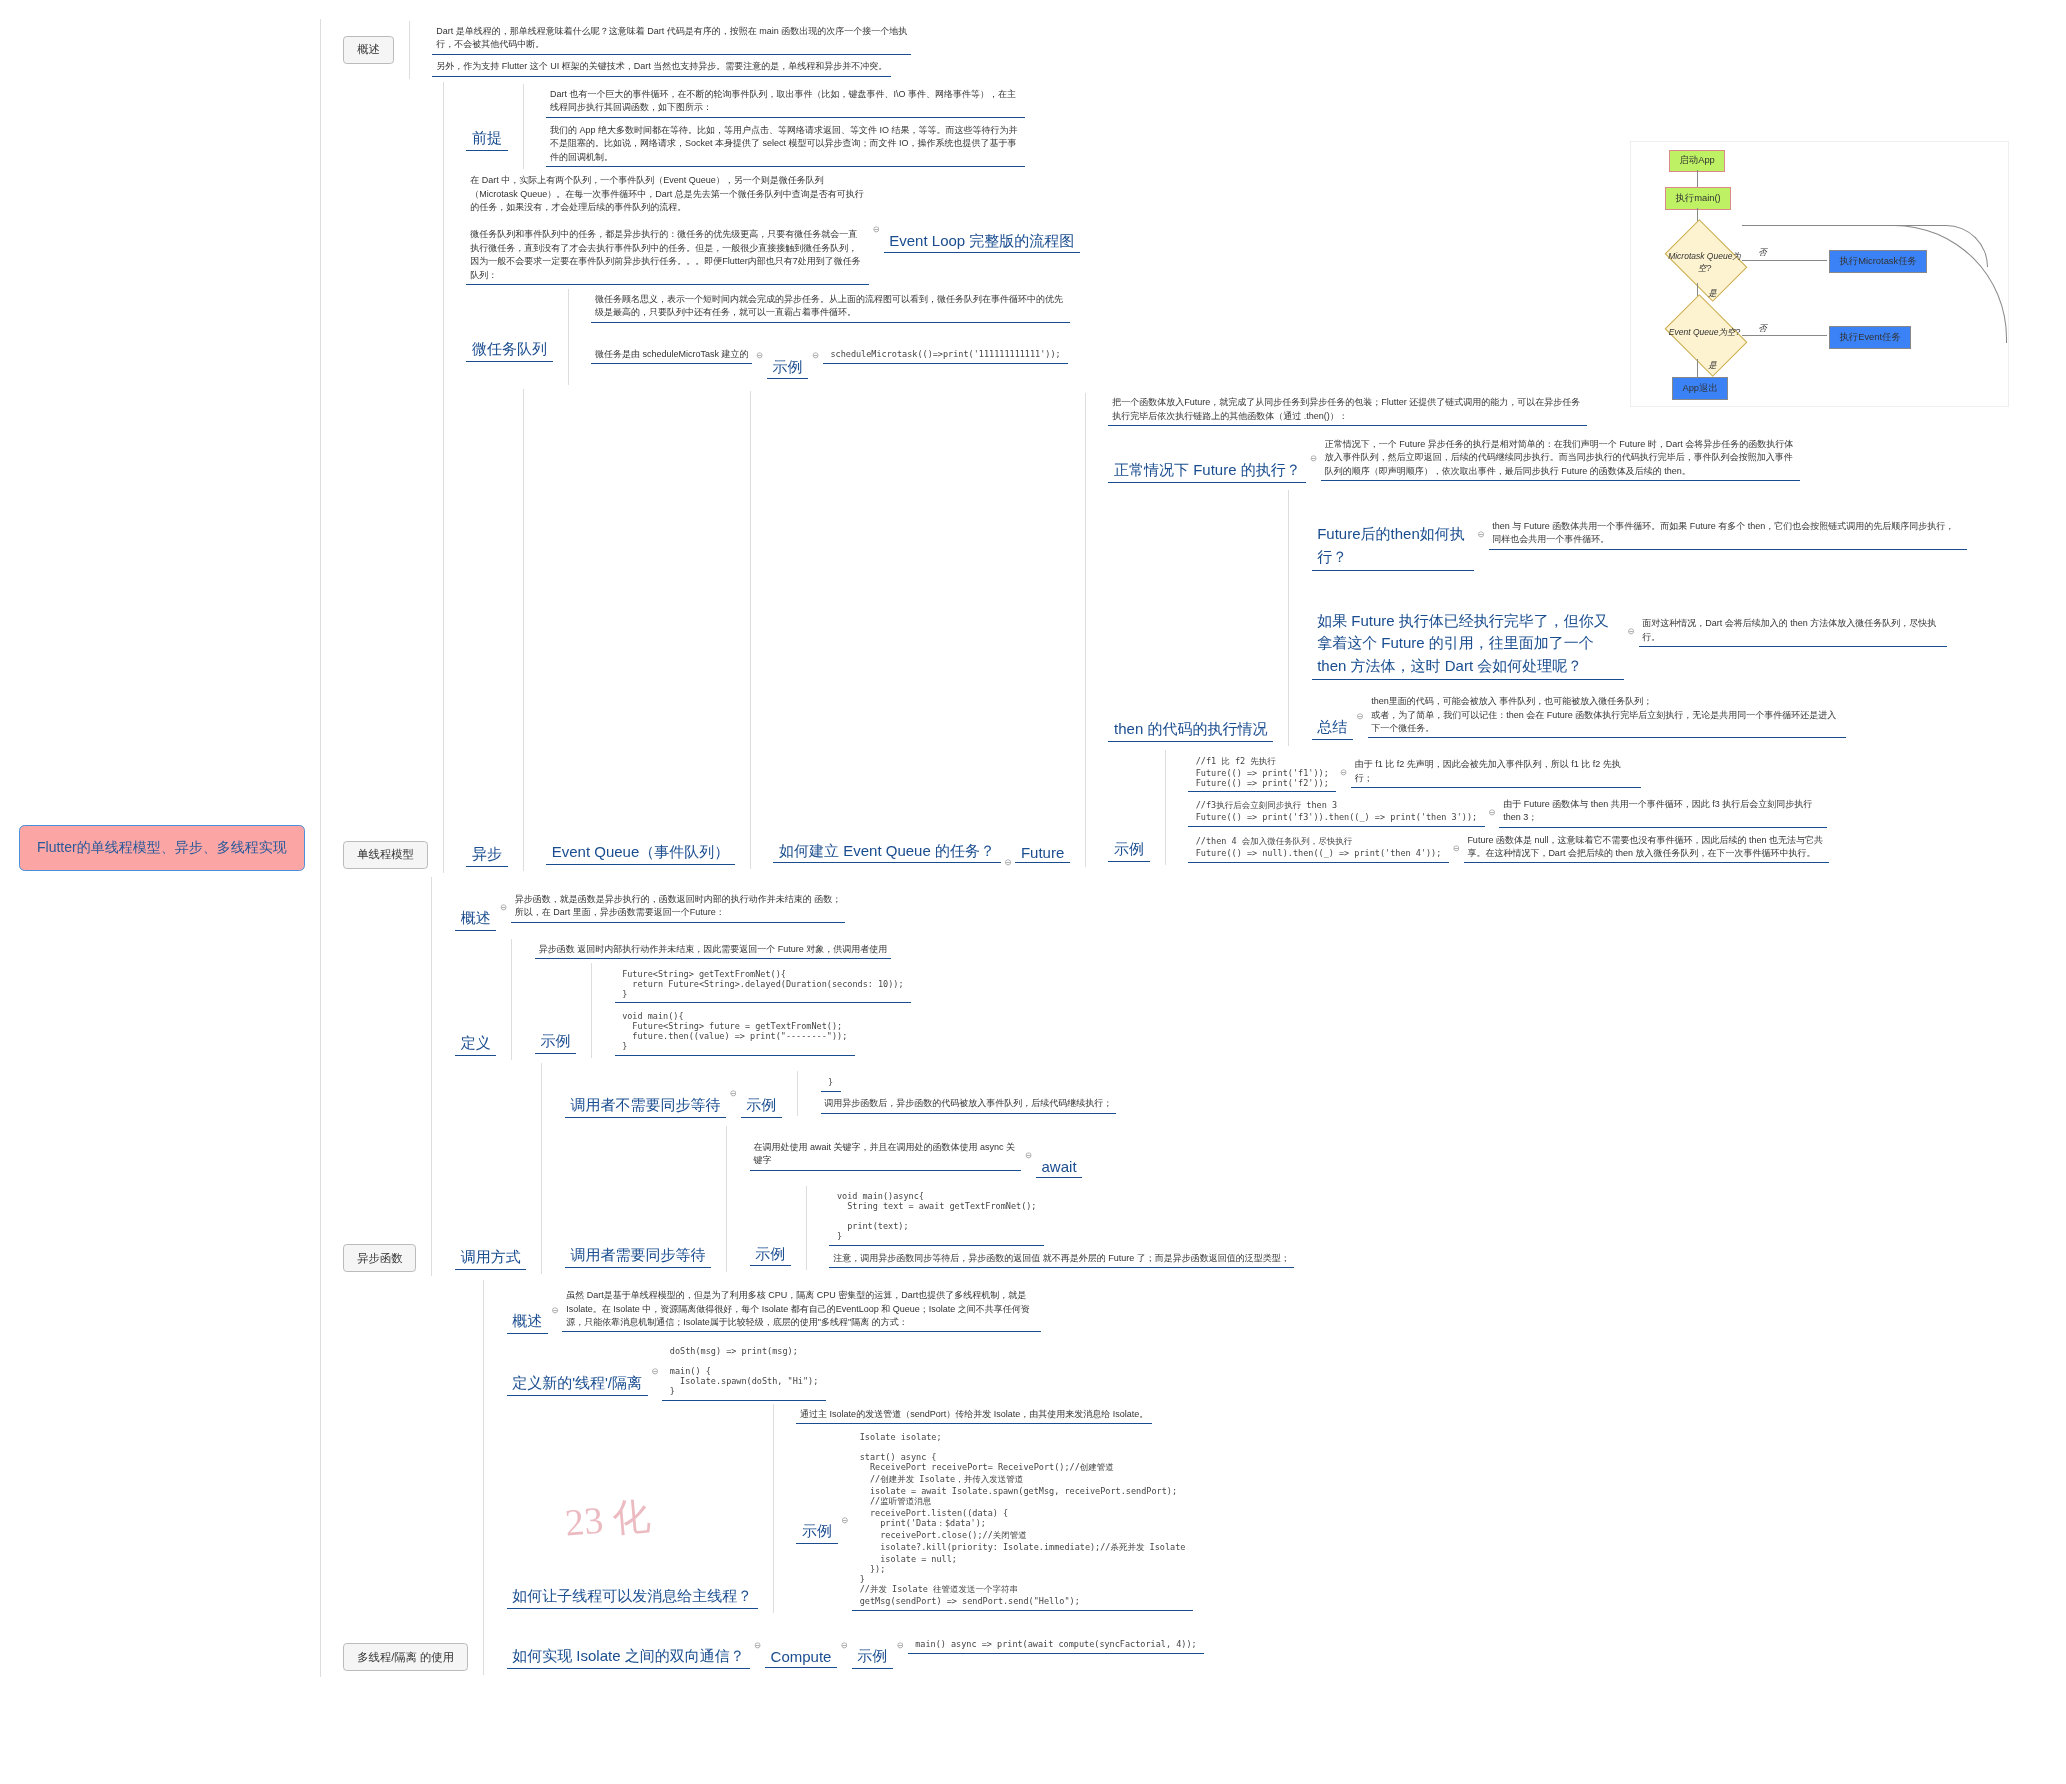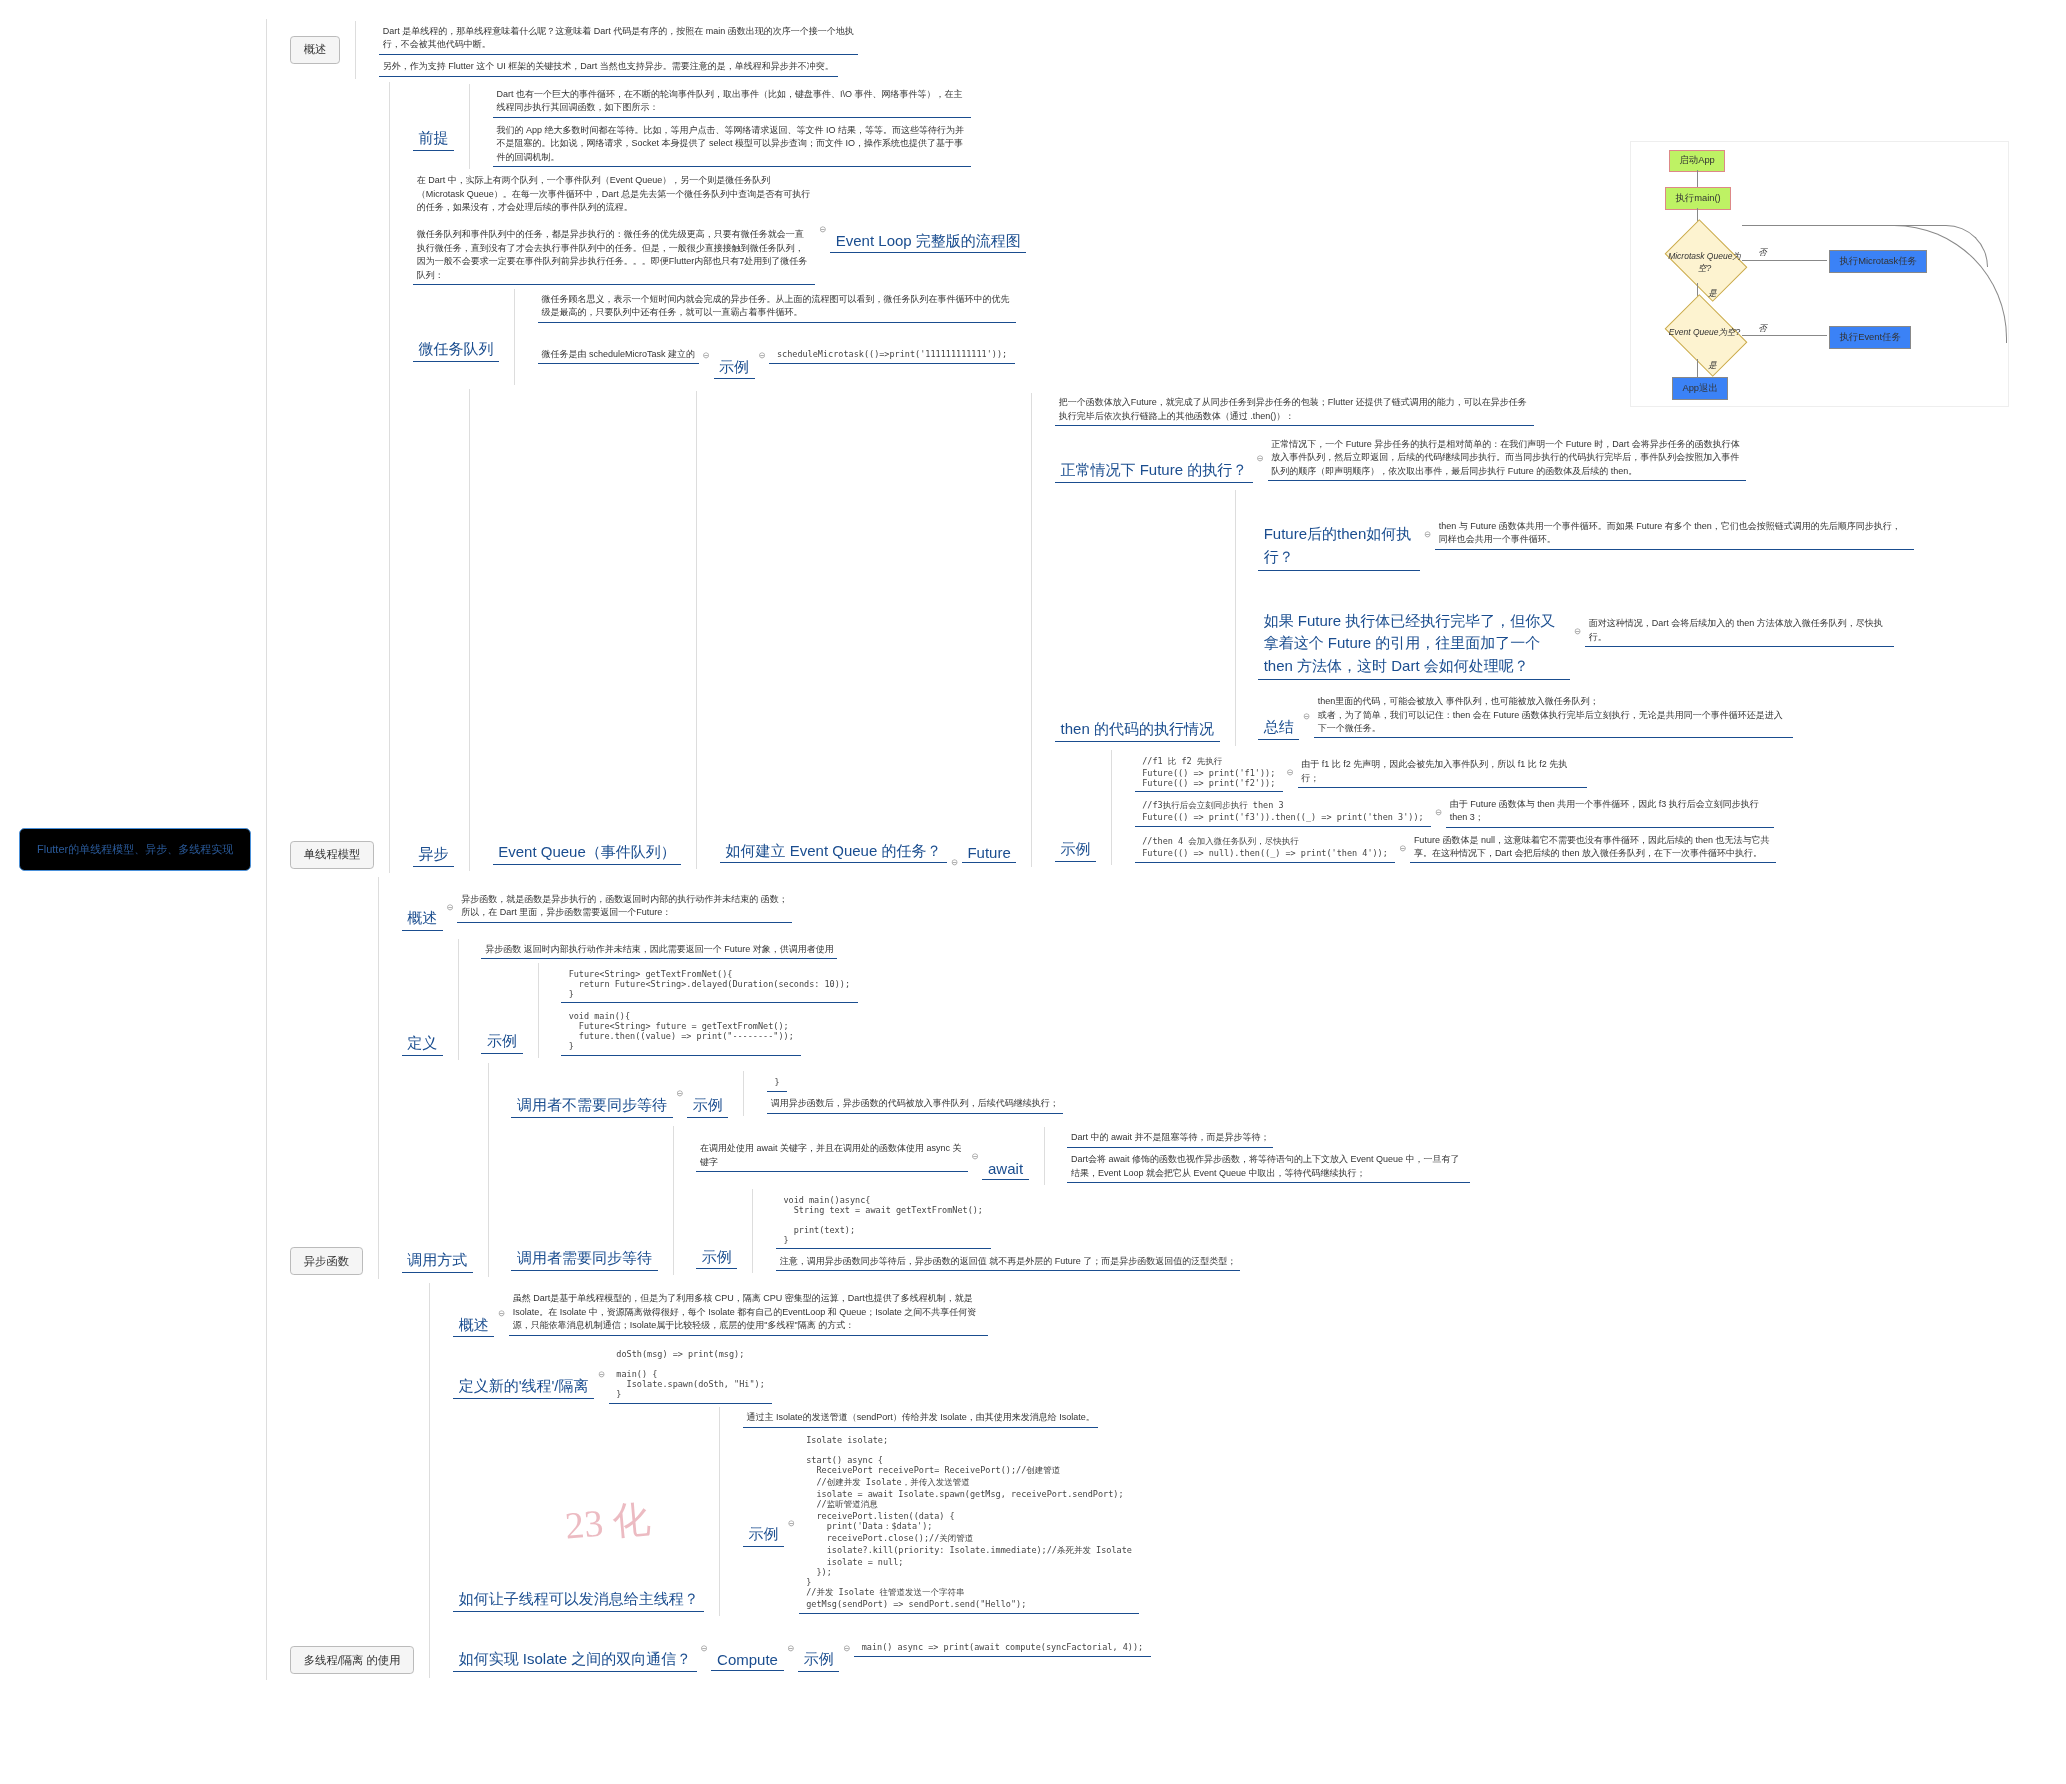--- a/index.html
+++ b/index.html
@@ -18,10 +18,10 @@
     margin: 3.8px 0;
   }
   .root {
-    background: #000000;
+    background: #fca5a5;
     border: 0.9px solid #4a90d9;
     color: #2a5a9a;
-    font-size: 11px;
+    font-size: 14px;
     padding: 13px 17px;
     border-radius: 5.6px;
     white-space: nowrap;

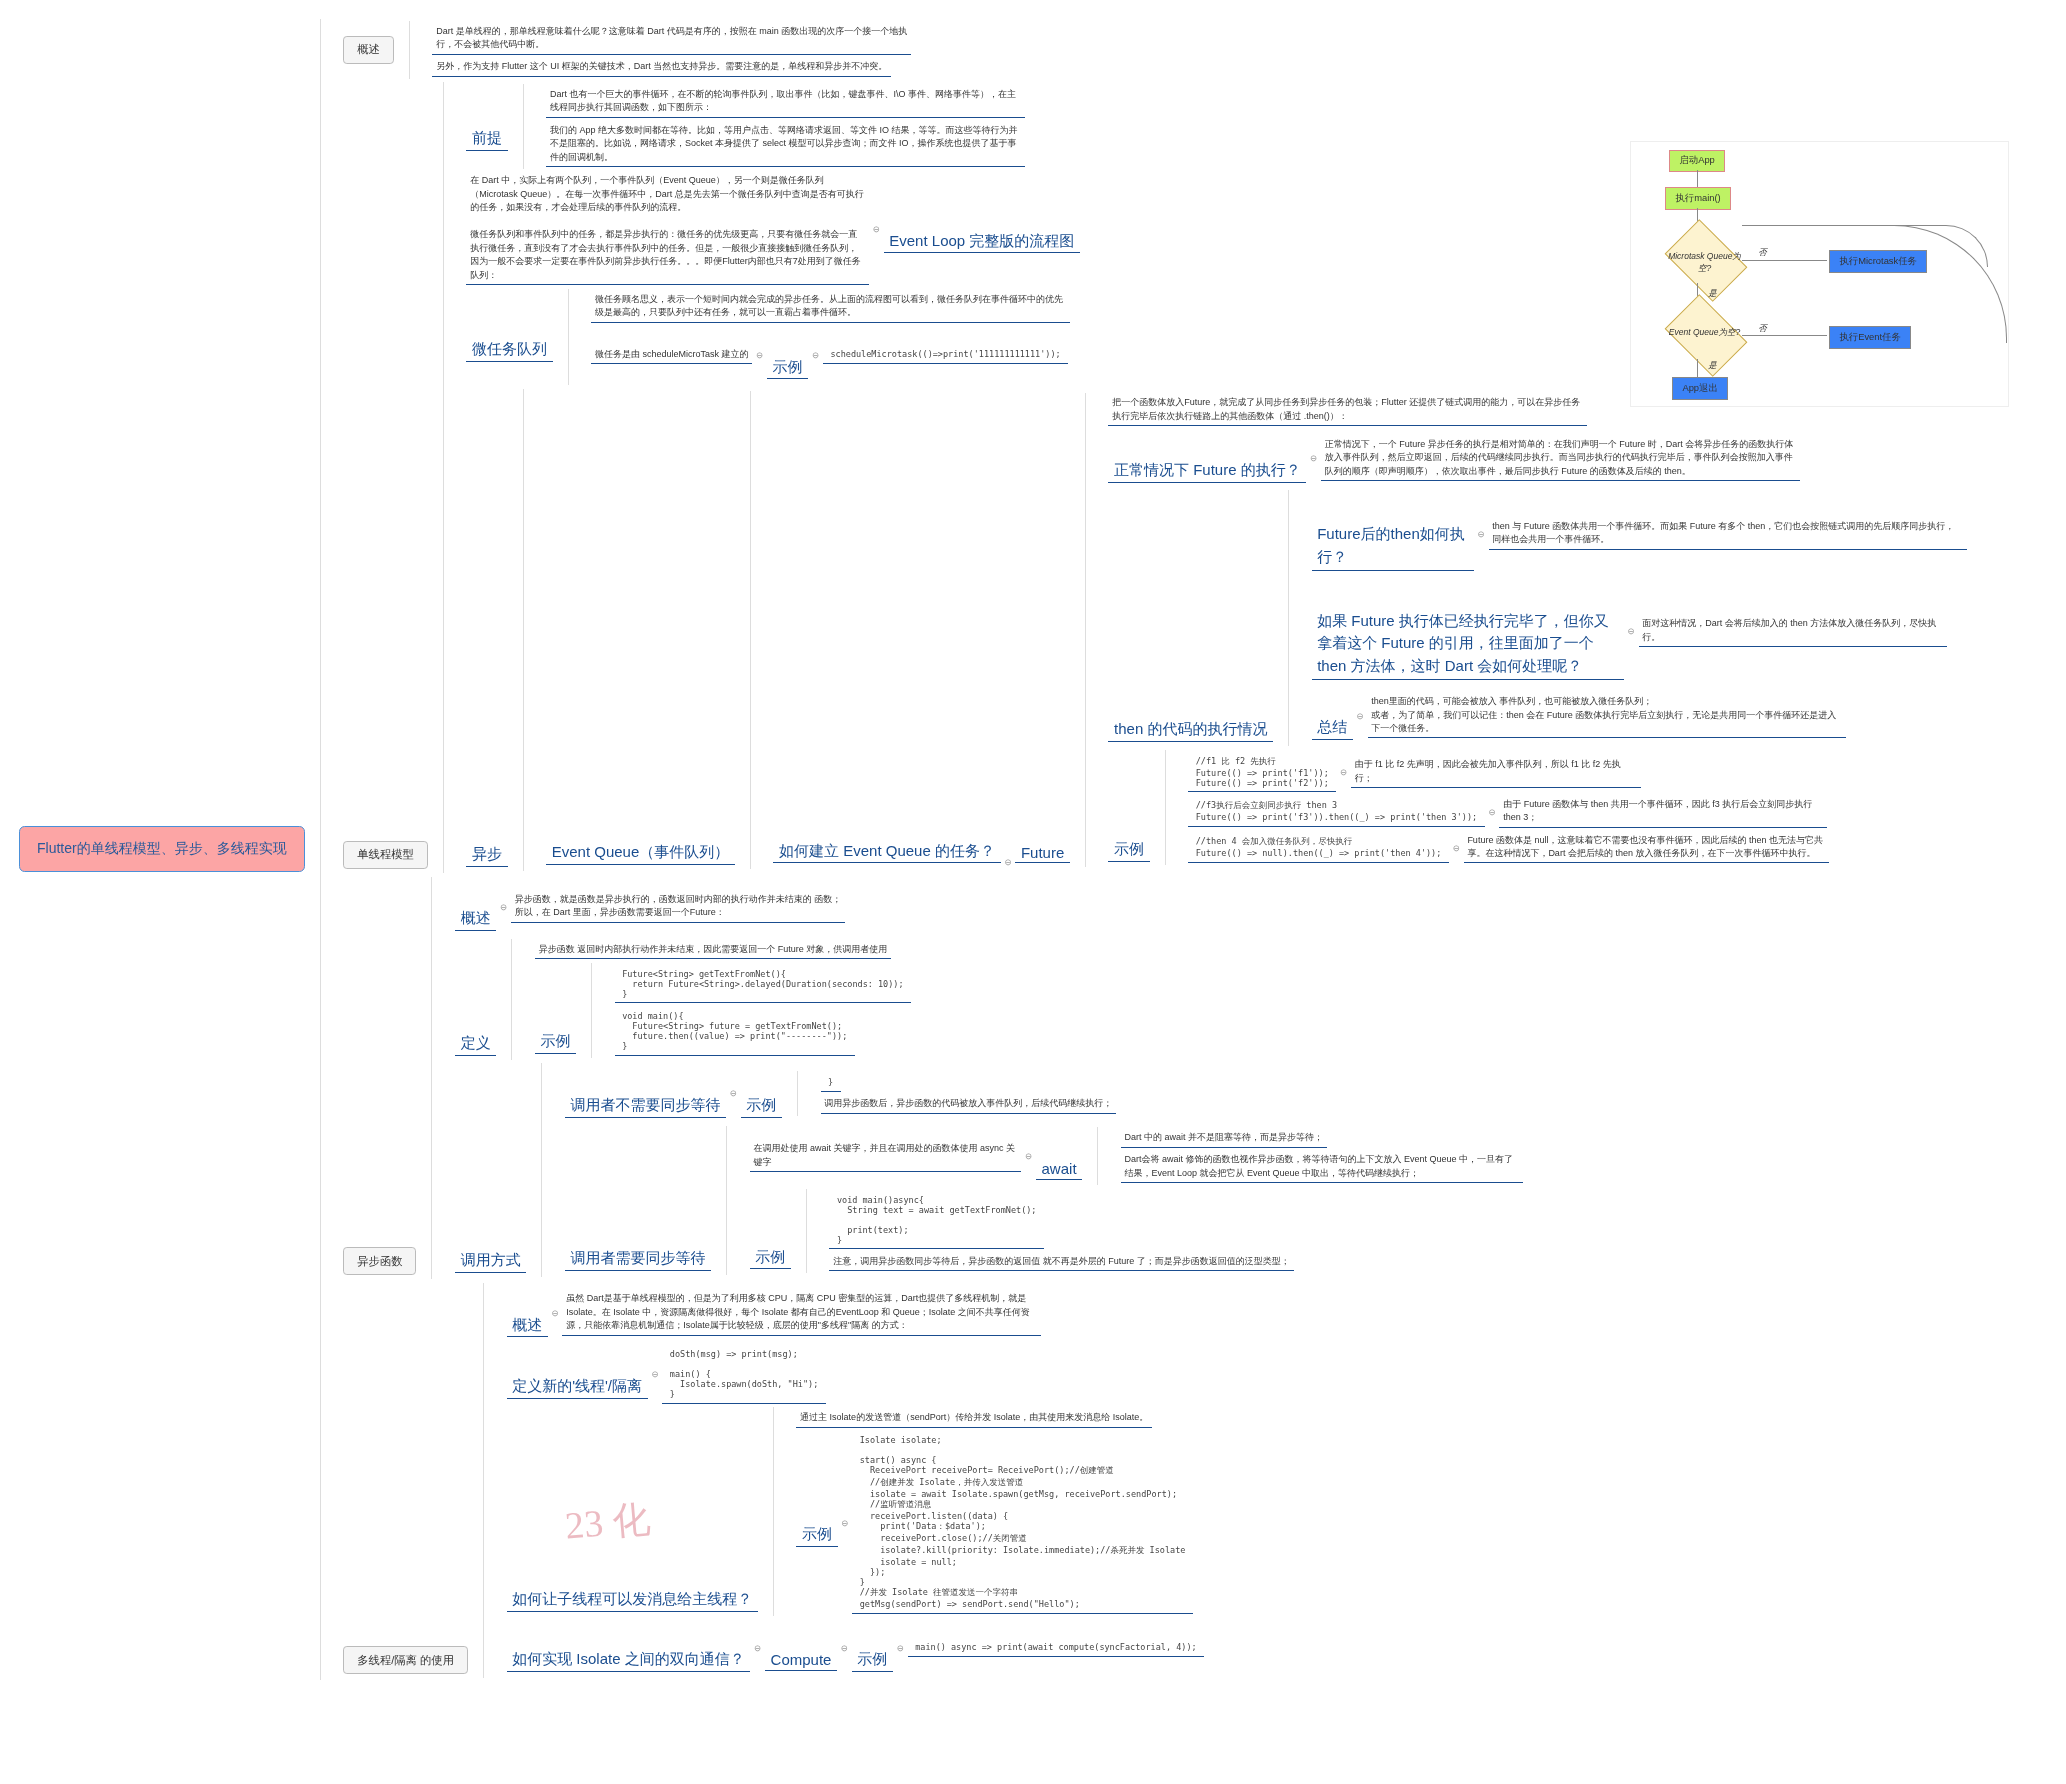--- a/index.html
+++ b/index.html
@@ -294,14 +294,6 @@
                   <div class="text" style="max-width:264px">在调用处使用 await 关键字，并且在调用处的函数体使用 async 关键字</div>
                   <span class="conn">⊖</span>
                   <div class="node sub">await</div>
-                  <div class="children">
-                    <div class="branch">
-                          <div class="text" style="max-width:301px">Dart 中的 await 并不是阻塞等待，而是异步等待；</div>
-                        </div>
-                    <div class="branch">
-                          <div class="text" style="max-width:395px">Dart会将 await 修饰的函数也视作异步函数，将等待语句的上下文放入 Event Queue 中，一旦有了结果，Event Loop 就会把它从 Event Queue 中取出，等待代码继续执行；</div>
-                        </div>
-                  </div>
                 </div>
                 <div class="branch top">
                   <div class="node sub">示例</div>

